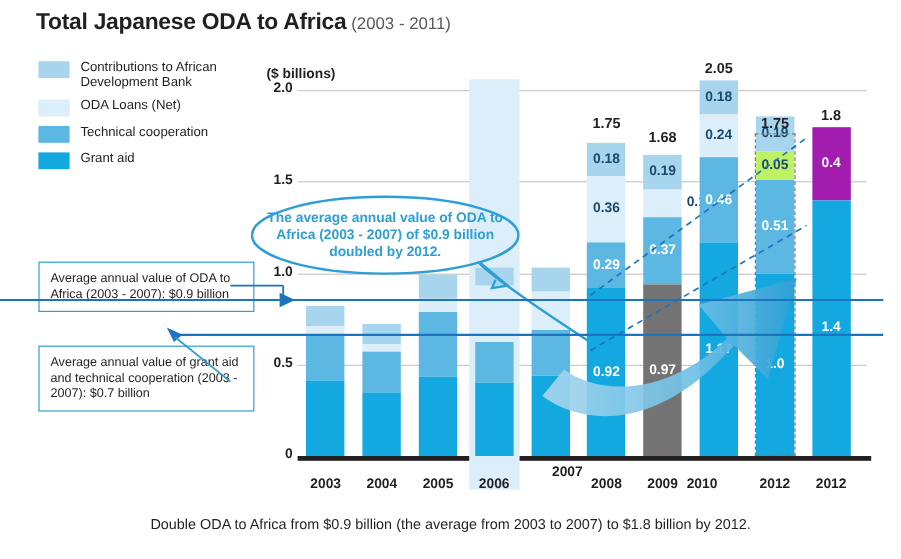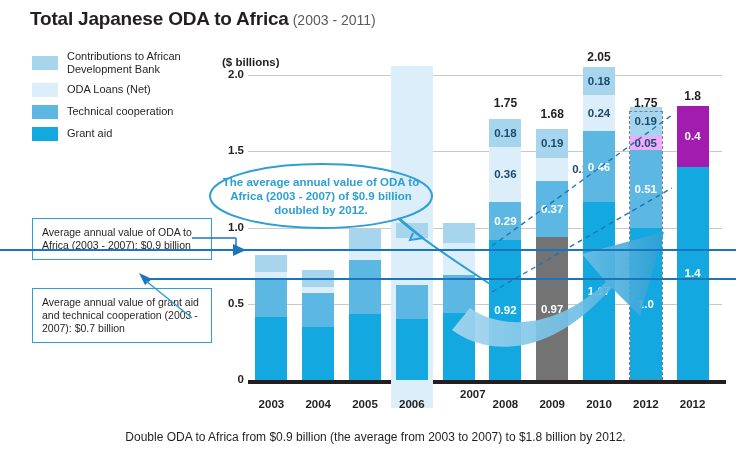--- a/index.html
+++ b/index.html
@@ -20,7 +20,7 @@
 
   
   .legend{position:absolute;left:32px;top:50px;width:190px;}
-  .legend-row{display:flex;align-items:center;margin-bottom:7px;}
+  .legend-row{display:flex;align-items:flex-start;margin-bottom:7px;}
   .swatch{width:26px;height:14px;flex:0 0 26px;margin-right:9px;margin-top:1px;}
   .legend-label{font-size:11px;color:#231f20;line-height:12.5px;}
 

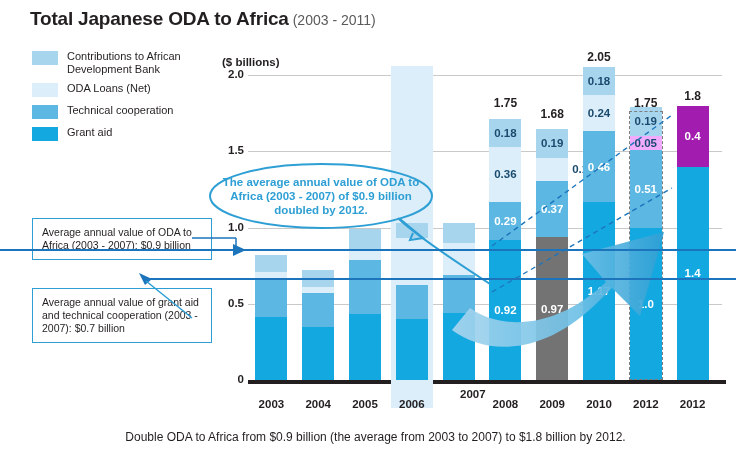--- a/index.html
+++ b/index.html
@@ -205,7 +205,7 @@
         <div class="seg" style="height: 28.975px; background: rgb(168, 213, 238);">
           <span style="color: rgb(26, 75, 110);">0.19</span>
         </div>
-        <div class="seg" style="height: 14px; background: #f0abfc;">
+        <div class="seg" style="height: 24px; background: #bef264;">
           <span style="color: rgb(26, 75, 110);">0.05</span>
         </div>
         <div class="seg" style="height: 77.775px; background: rgb(92, 184, 227);">

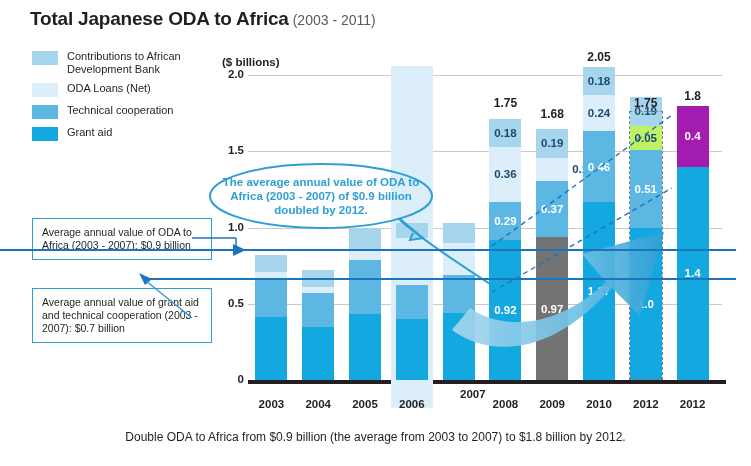--- a/index.html
+++ b/index.html
@@ -200,7 +200,7 @@
         </div>
         <div class="bar-total" style="bottom: 315.625px;">2.05</div>
       </div>
-      <div class="xlabel" style="left: 350px; top: 326px;">2010</div>
+      <div class="xlabel" style="left: 336px; top: 326px;">2010</div>
       <div class="bar dashed" style="left: 407.8px; bottom: 2px; width: 32px;">
         <div class="seg" style="height: 28.975px; background: rgb(168, 213, 238);">
           <span style="color: rgb(26, 75, 110);">0.19</span>

